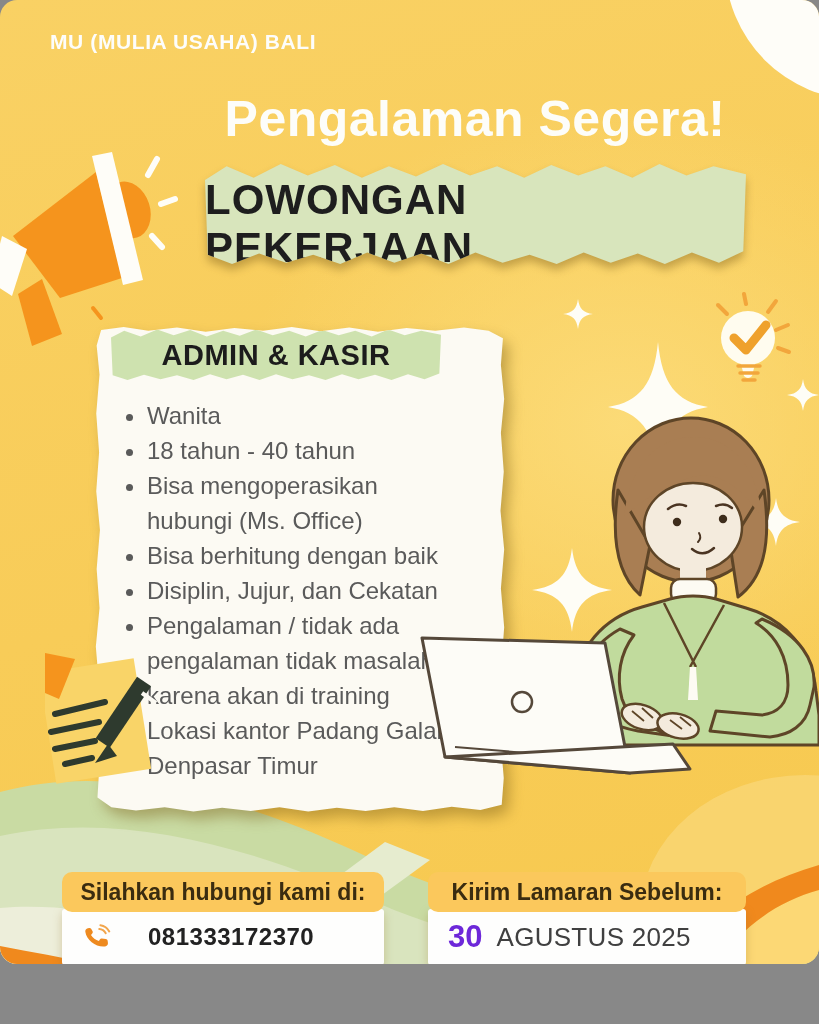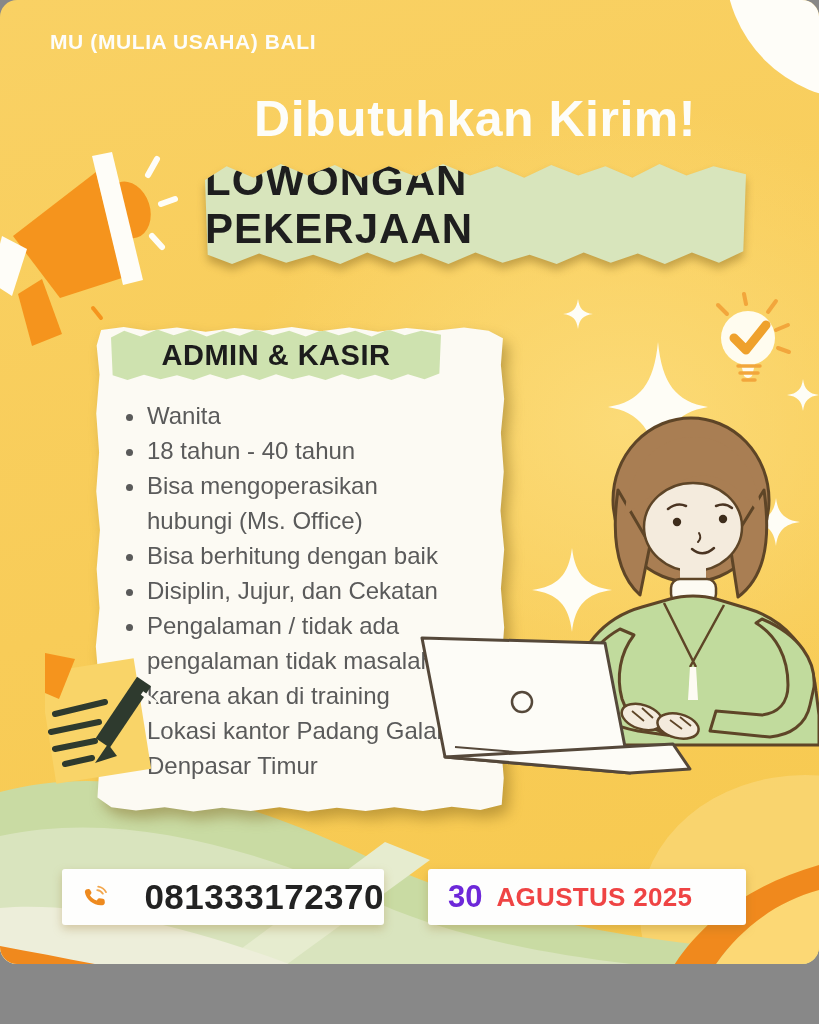--- a/index.html
+++ b/index.html
@@ -90,7 +90,7 @@
     </g>
   </svg>
 
-  <div class="abs headline">Dibutuhkan Kirim!</div>
+  <div class="abs headline">Pengalaman Segera!</div>
   <div class="abs banner-wrap">
     <div class="banner torn">
       <span class="banner-title">LOWONGAN PEKERJAAN</span>

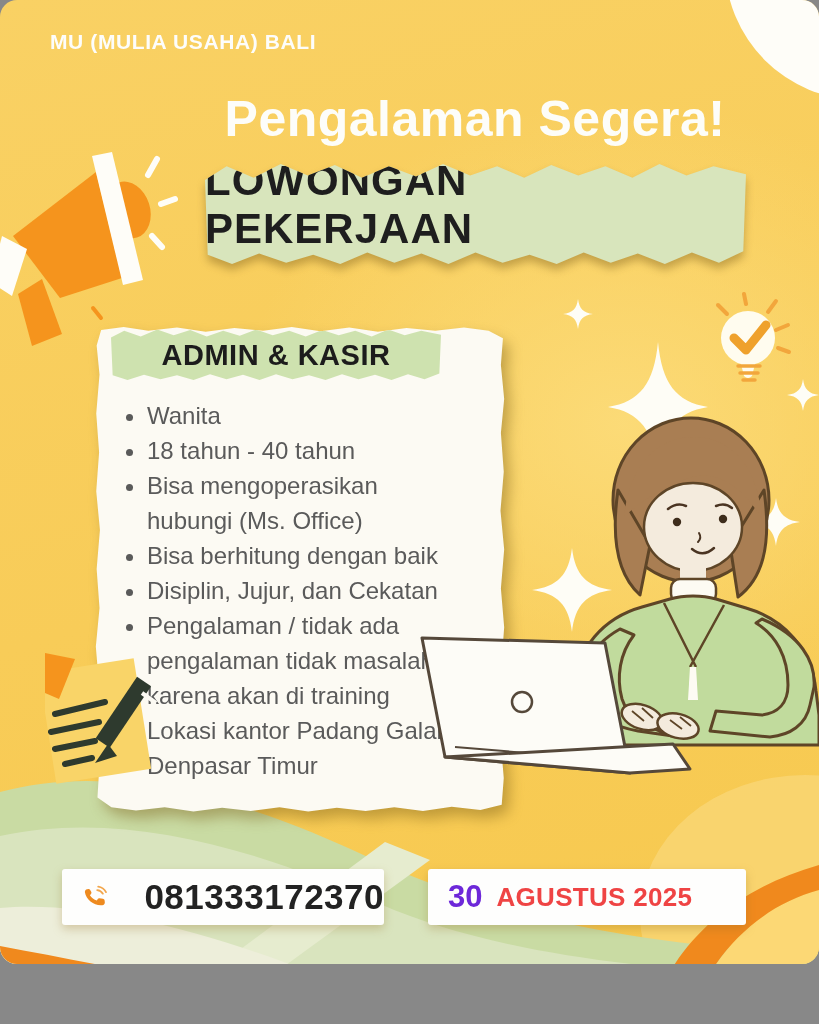--- a/index.html
+++ b/index.html
@@ -25,7 +25,7 @@
   .banner-wrap { left:205px; top:157px; width:541px; height:115px;
     filter:drop-shadow(0 6px 4px rgba(130,100,30,.45)); z-index:3; }
   .torn { clip-path:polygon(0% 20%,4% 8%,9% 18%,14% 6%,19% 16%,24% 7%,29% 18%,34% 8%,39% 17%,44% 6%,49% 16%,54% 8%,59% 18%,64% 7%,69% 16%,74% 8%,79% 18%,84% 6%,89% 16%,94% 8%,100% 15%,99.5% 82%,95% 92%,90% 83%,85% 93%,80% 84%,75% 92%,70% 83%,65% 93%,60% 85%,55% 92%,50% 83%,45% 93%,40% 84%,35% 92%,30% 83%,25% 93%,20% 85%,15% 92%,10% 84%,5% 93%,0.5% 85%); }
-  .banner { width:100%; height:100%; background:#D8E5BC; display:flex; align-items:flex-start; justify-content:center; }
+  .banner { width:100%; height:100%; background:#D8E5BC; display:flex; align-items:flex-end; justify-content:center; }
   .banner-title { font-size:42px; font-weight:700; color:#1E1E1E; letter-spacing:1px; }
 
   .card-wrap { left:95px; top:300px; width:410px; height:486px;

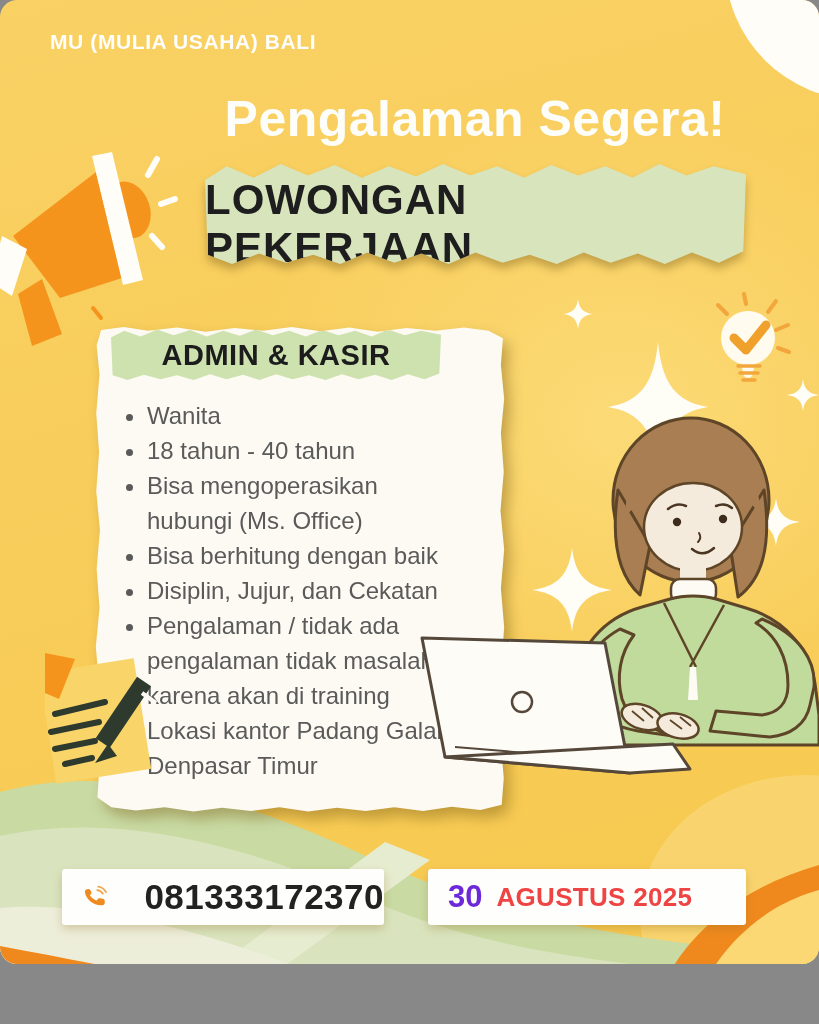--- a/index.html
+++ b/index.html
@@ -212,6 +212,9 @@
   </svg>
 
   <div class="abs cgroup contact-left">
+    <div class="cbanner">
+      <span>Silahkan hubungi kami di:</span>
+    </div>
     <div class="cbox">
       <svg class="phone-svg" width="30" height="30" viewBox="0 0 36 36">
         <g transform="rotate(-8 18 18)">

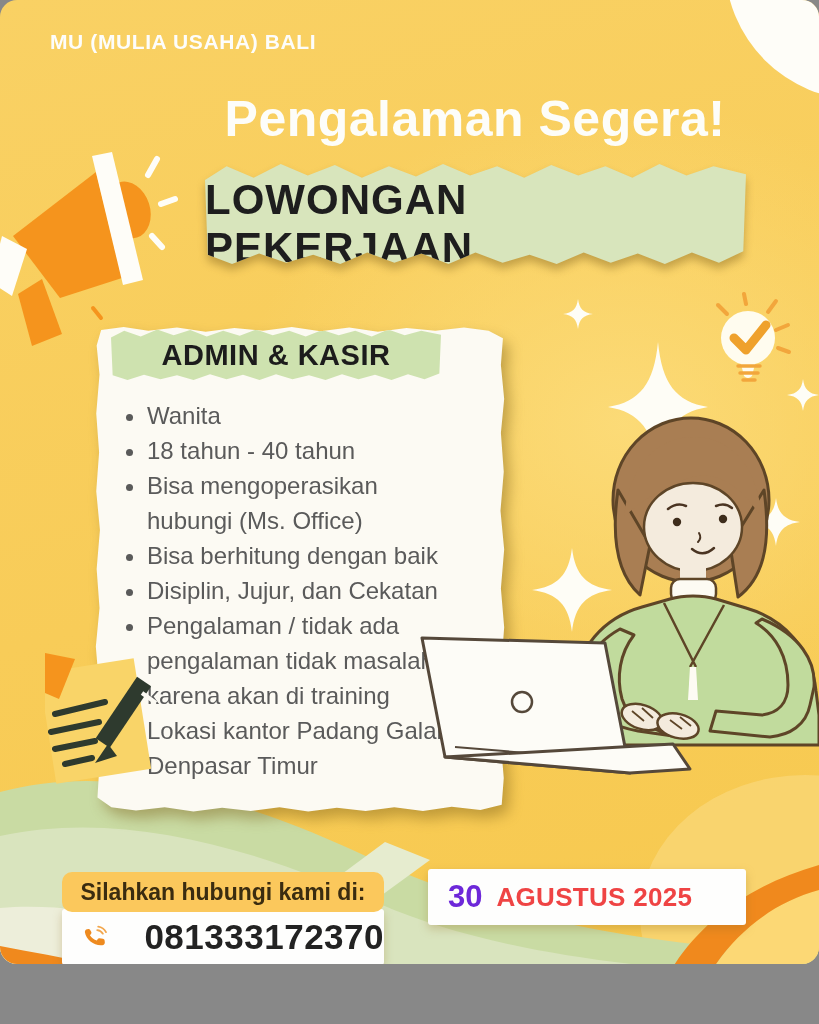--- a/index.html
+++ b/index.html
@@ -228,6 +228,9 @@
   </div>
 
   <div class="abs cgroup contact-right">
+    <div class="cbanner">
+      <span>Kirim Lamaran Sebelum:</span>
+    </div>
     <div class="cbox">
       <span class="deadline-day">30</span>
       <span class="deadline-rest">AGUSTUS 2025</span>

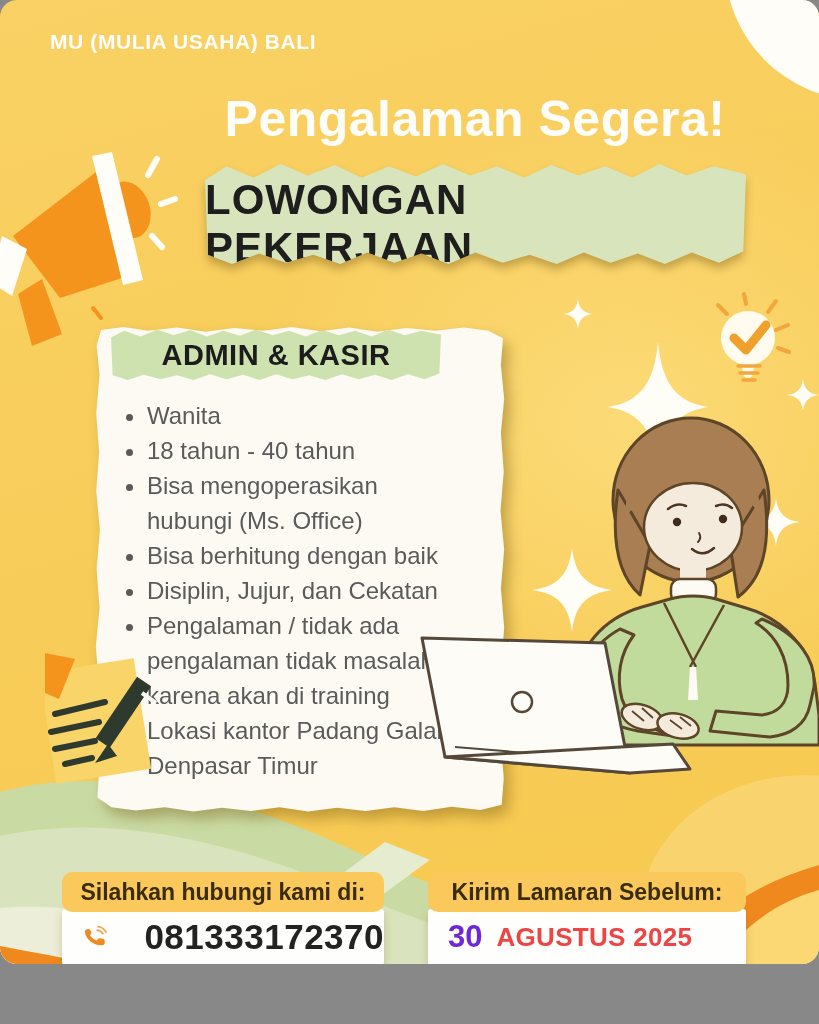--- a/index.html
+++ b/index.html
@@ -48,7 +48,7 @@
     filter:drop-shadow(0 4px 5px rgba(150,110,35,.3)); }
   .contact-left { left:62px; top:872px; width:322px; }
   .contact-right { left:428px; top:872px; width:318px; }
-  .phone-number { margin-left:36px; font-size:35px; font-weight:700; color:#222; letter-spacing:.5px; }
+  .phone-number { margin-left:36px; font-size:24px; font-weight:700; color:#222; letter-spacing:.5px; }
   .deadline-day { margin-left:20px; font-size:31px; font-weight:700; color:#6d28d9; }
   .deadline-rest { margin-left:14px; font-size:26px; font-weight:700; color:#ef4444; letter-spacing:.3px; }
   .phone-svg { margin-left:20px; }.z3{z-index:3}.z4{z-index:4}.z6{z-index:6}

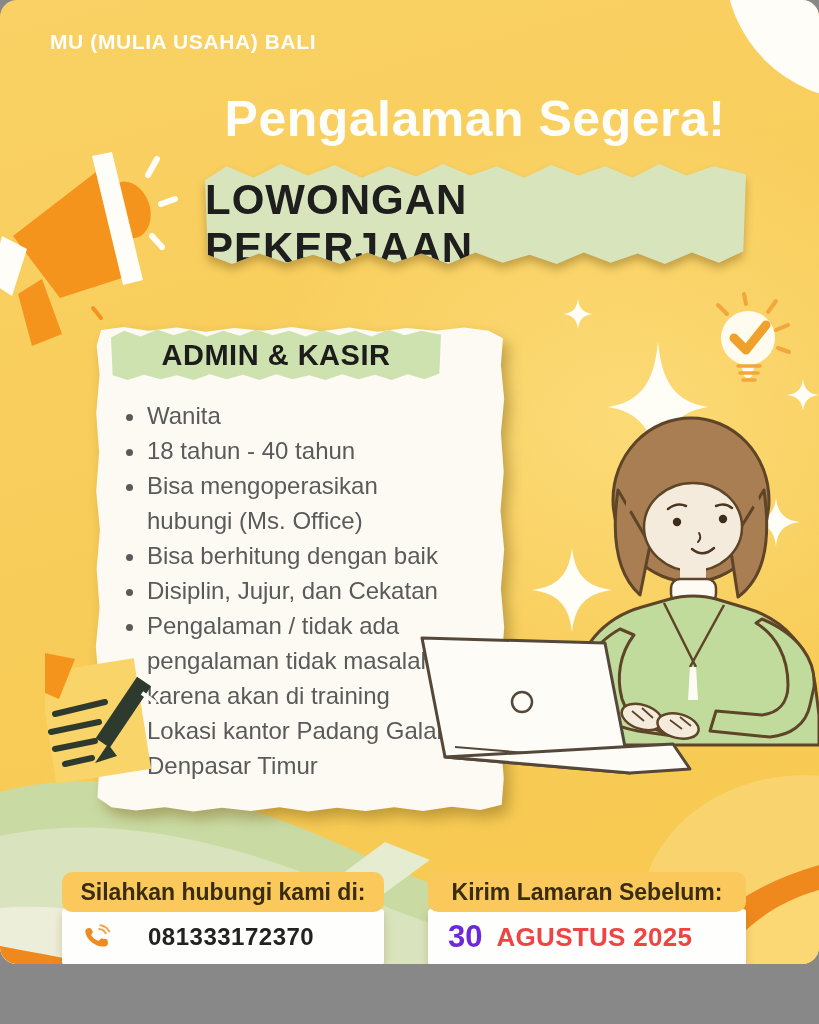--- a/index.html
+++ b/index.html
@@ -50,7 +50,7 @@
   .contact-right { left:428px; top:872px; width:318px; }
   .phone-number { margin-left:36px; font-size:24px; font-weight:700; color:#222; letter-spacing:.5px; }
   .deadline-day { margin-left:20px; font-size:31px; font-weight:700; color:#6d28d9; }
-  .deadline-rest { margin-left:14px; font-size:26px; font-weight:700; color:#ef4444; letter-spacing:.3px; }
+  .deadline-rest { margin-left:14px; font-size:26px; font-weight:400; color:#404040; letter-spacing:.3px; }
   .phone-svg { margin-left:20px; }.z3{z-index:3}.z4{z-index:4}.z6{z-index:6}
 </style>
 </head>

